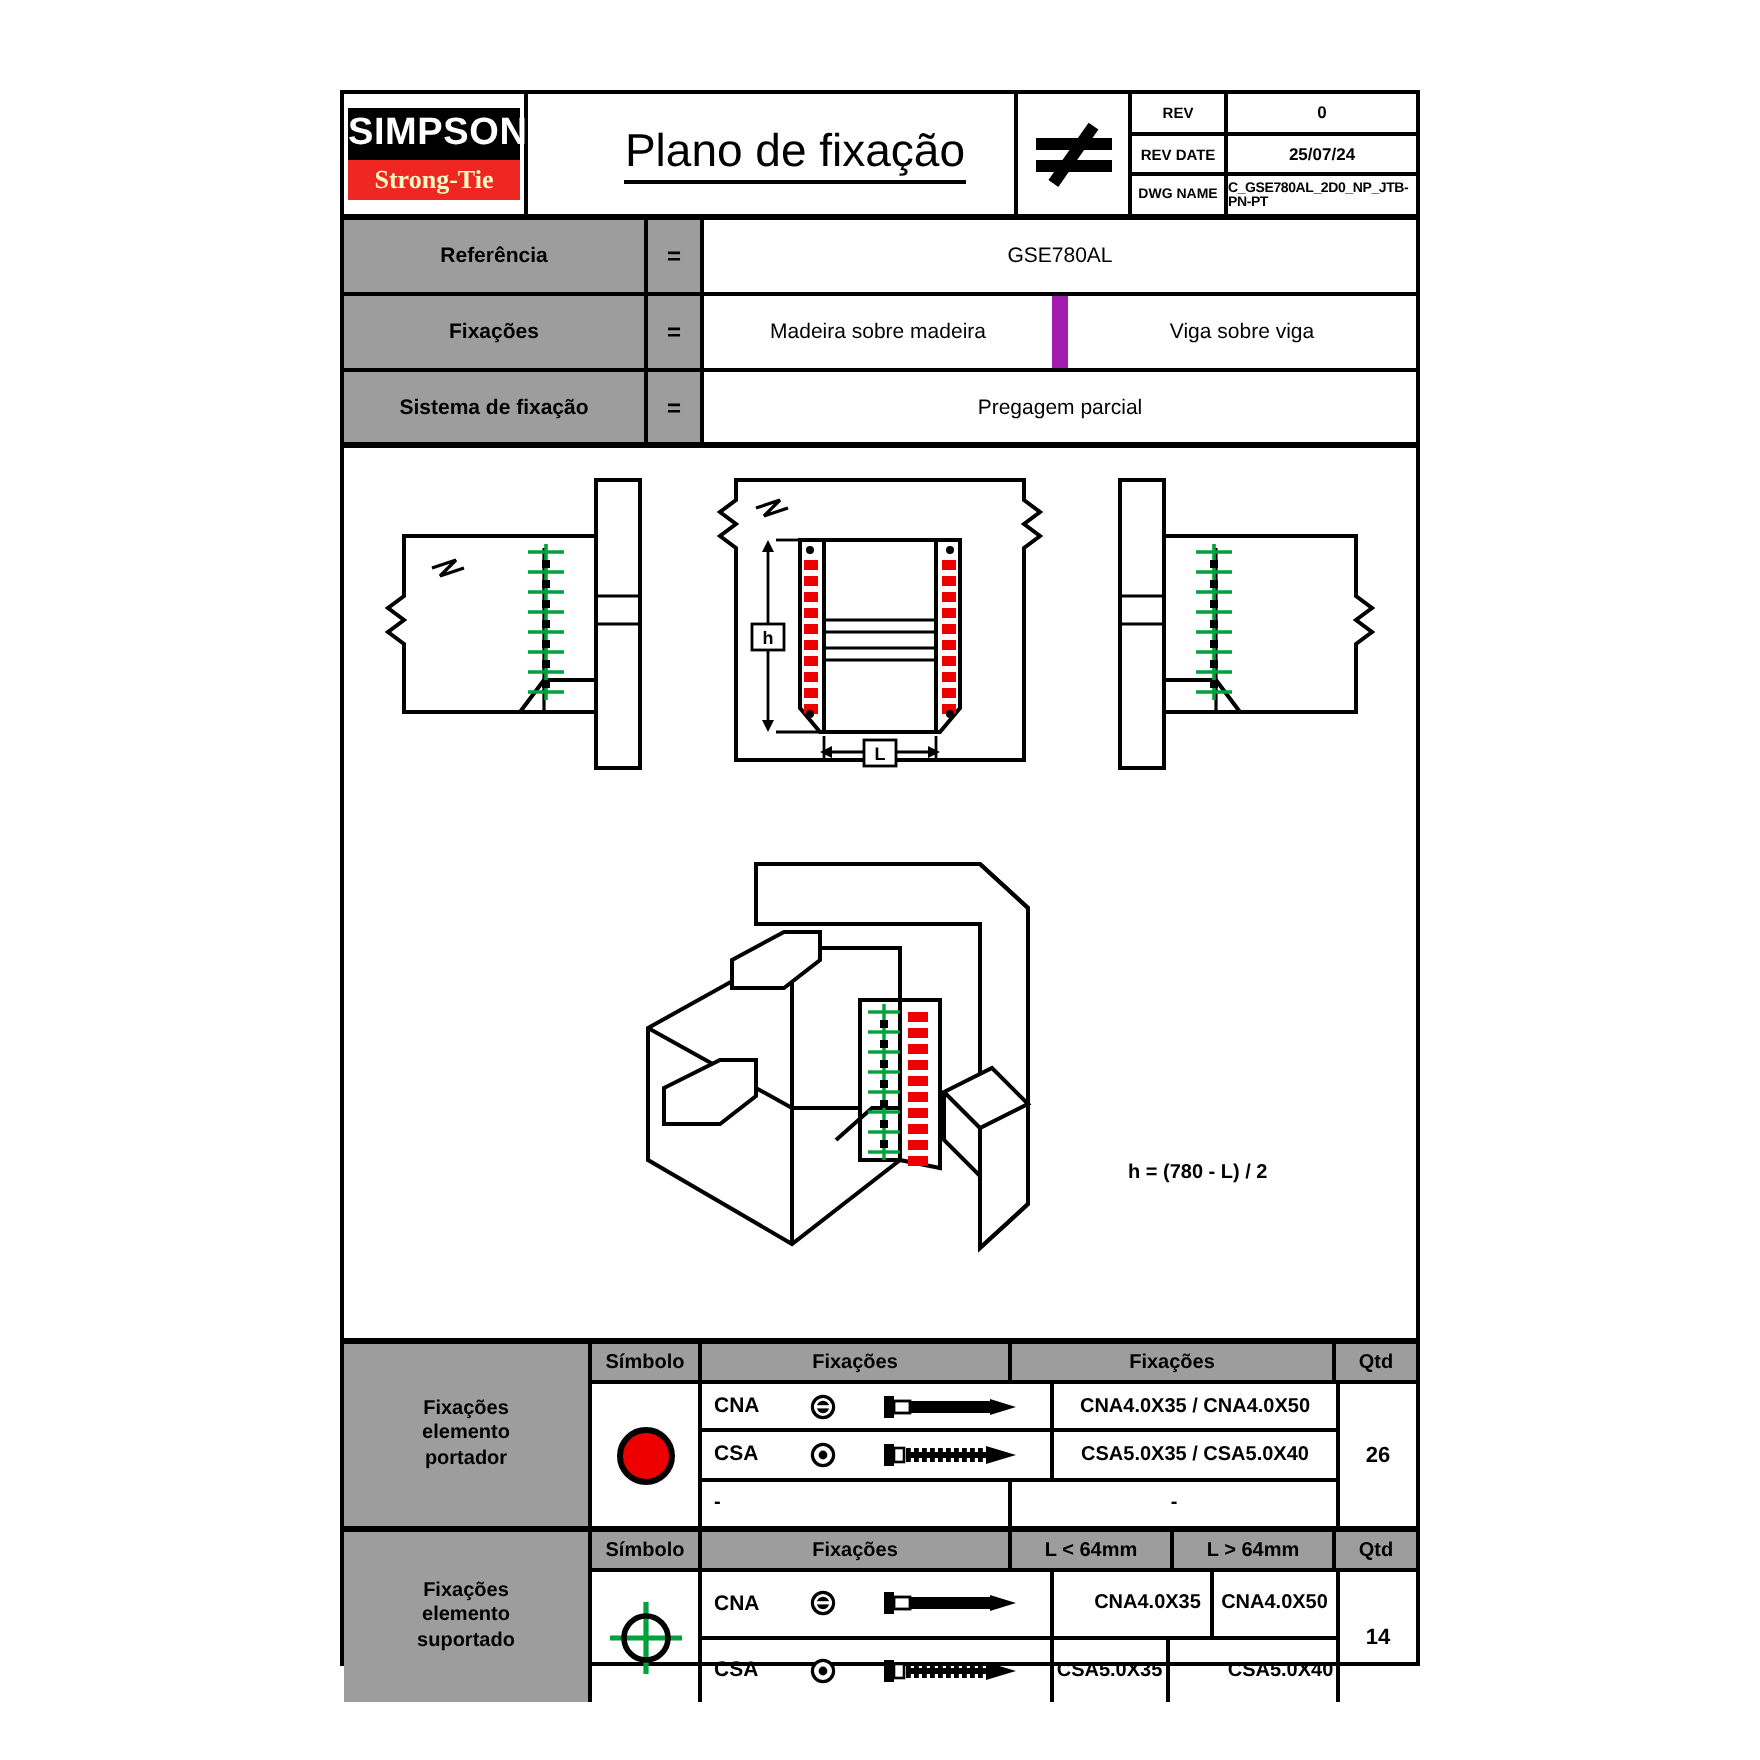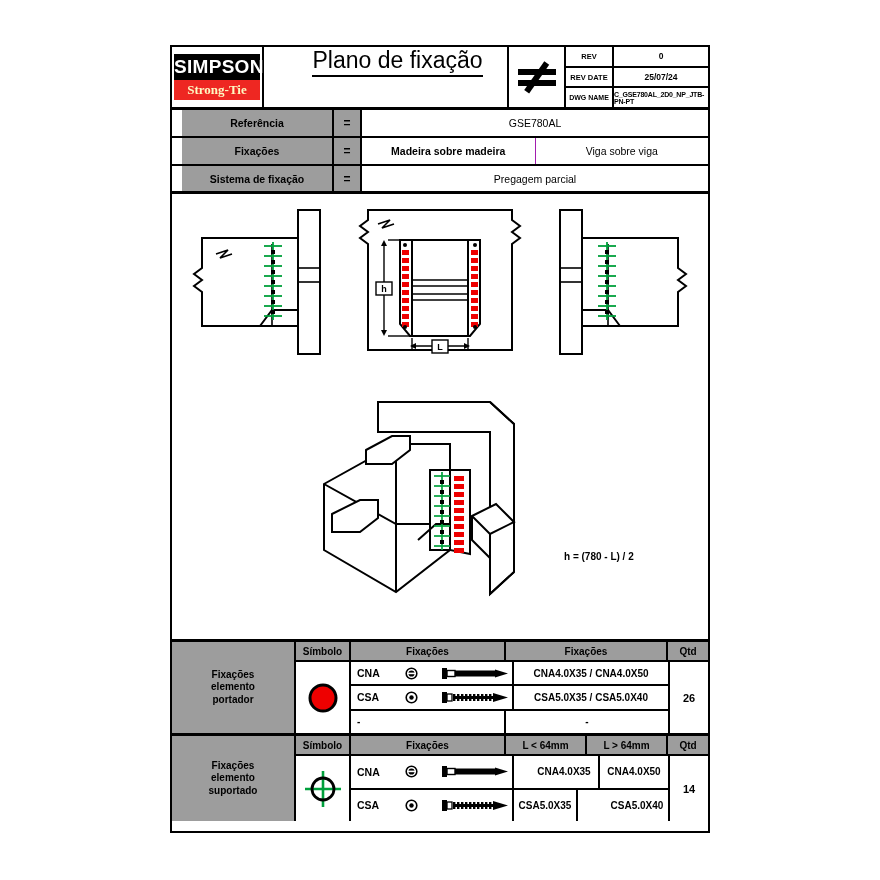--- a/index.html
+++ b/index.html
@@ -12,7 +12,7 @@
   .logo-cell{width:92px;border-right:2px solid #000;box-sizing:border-box;display:flex;flex-direction:column;padding:3px 2px;justify-content:center;}
   .logo-top{background:#000;color:#fff;font-weight:bold;font-size:19px;text-align:center;letter-spacing:.3px;padding:2px 0;font-family:"Liberation Sans",sans-serif;}
   .logo-bot{background:#ee2722;color:#fef9c3;font-weight:bold;font-size:13px;text-align:center;padding:2px 0;font-family:"Liberation Serif",serif;}
-  .title-cell{flex:1;display:flex;align-items:flex-start;justify-content:center;border-right:2px solid #000;box-sizing:border-box;padding-left:24px;}
+  .title-cell{flex:1;display:flex;align-items:center;justify-content:center;border-right:2px solid #000;box-sizing:border-box;padding-left:24px;}
   .title-cell span{font-size:23px;border-bottom:2px solid #000;padding-bottom:1px;font-family:"Liberation Sans",sans-serif;}
   .proj-cell{width:57px;border-right:2px solid #000;box-sizing:border-box;display:flex;align-items:center;justify-content:center;font-size:30px;font-weight:bold;line-height:1;}
   .rev-cell{width:142px;display:flex;flex-direction:column;box-sizing:border-box;}

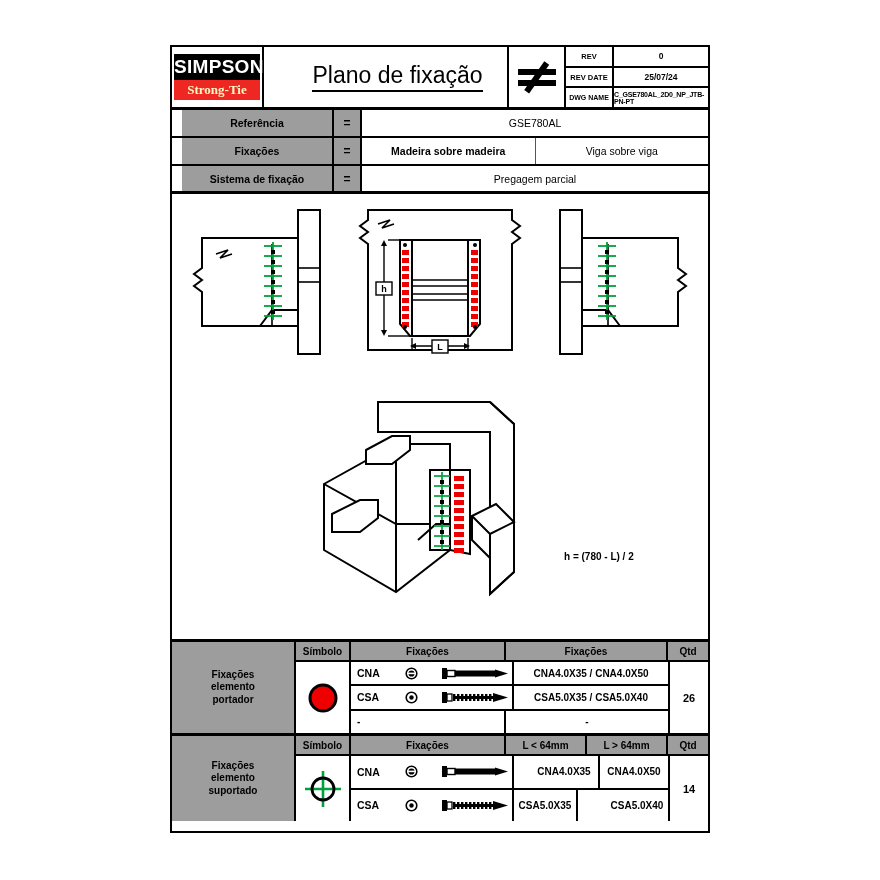--- a/index.html
+++ b/index.html
@@ -24,7 +24,7 @@
   .rev-row.dwg .rev-val{font-size:7px;letter-spacing:-.2px;}
 
   
-  .prow{display:flex;height:28px;border-bottom:2px solid #000;box-sizing:border-box;padding-left:10px;}
+  .prow{display:flex;height:38px;border-bottom:2px solid #000;box-sizing:border-box;}
   .prow .plabel{width:152px;background:#9d9d9d;border-right:2px solid #000;box-sizing:border-box;display:flex;align-items:center;justify-content:center;font-size:10.5px;font-weight:bold;position:relative;}
   .prow .peq{width:28px;background:#9d9d9d;border-right:2px solid #000;box-sizing:border-box;display:flex;align-items:center;justify-content:center;font-size:12px;font-weight:bold;}
   .prow .pval{flex:1;display:flex;align-items:center;justify-content:center;font-size:10.5px;box-sizing:border-box;}

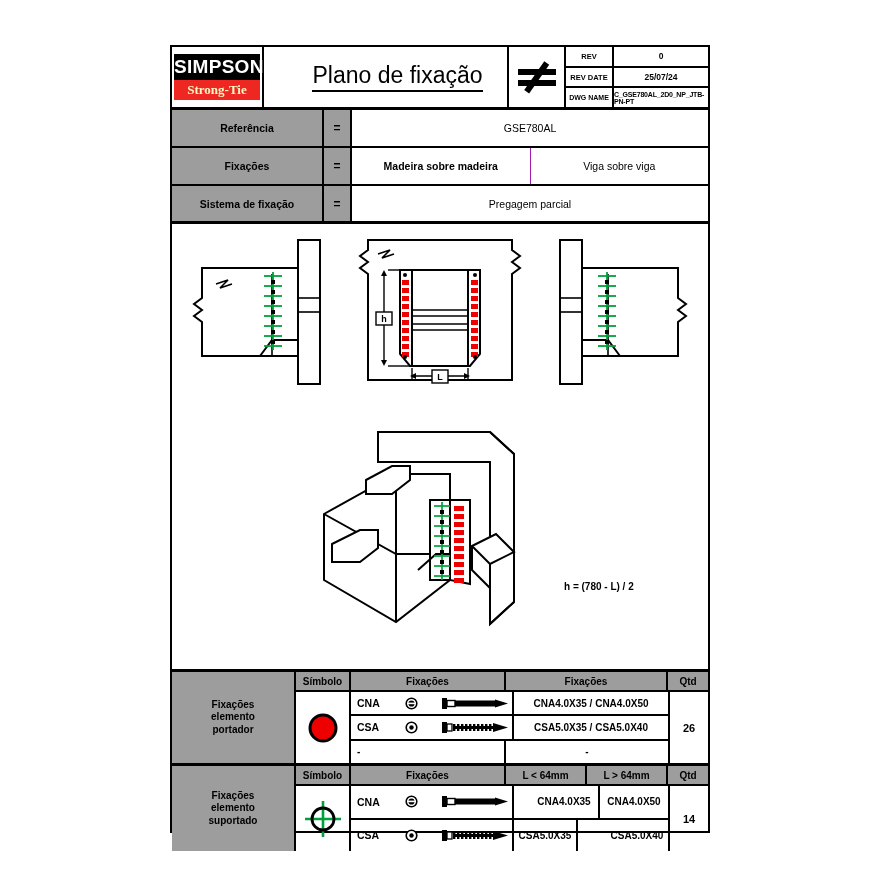--- a/index.html
+++ b/index.html
@@ -28,7 +28,7 @@
   .prow .plabel{width:152px;background:#9d9d9d;border-right:2px solid #000;box-sizing:border-box;display:flex;align-items:center;justify-content:center;font-size:10.5px;font-weight:bold;position:relative;}
   .prow .peq{width:28px;background:#9d9d9d;border-right:2px solid #000;box-sizing:border-box;display:flex;align-items:center;justify-content:center;font-size:12px;font-weight:bold;}
   .prow .pval{flex:1;display:flex;align-items:center;justify-content:center;font-size:10.5px;box-sizing:border-box;}
-  .prow .pval.split{border-right:1px solid #a21caf;font-weight:bold;}
+  .prow .pval.split{border-right:8px solid #a21caf;}
   .prow.last{border-bottom:3px solid #000;}
 
   

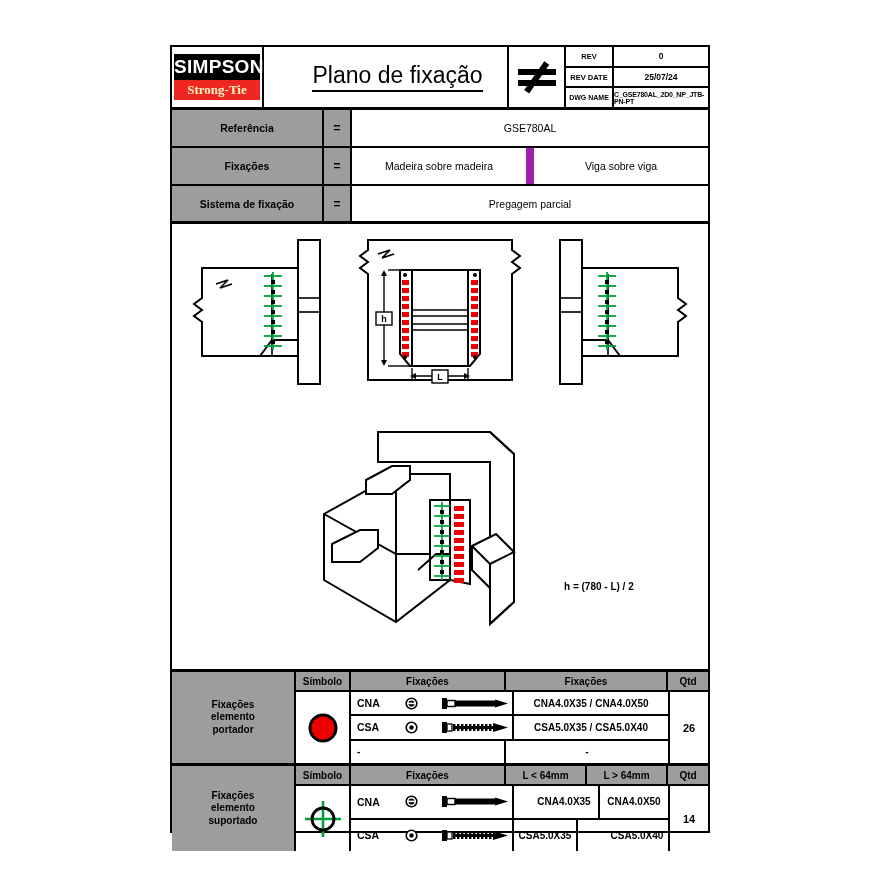--- a/index.html
+++ b/index.html
@@ -52,7 +52,7 @@
   .fcell:last-child{border-right:none;}
   .fcell.ctr{justify-content:center;}
   .qtycol{width:40px;border-left:2px solid #000;box-sizing:border-box;display:flex;align-items:center;justify-content:center;font-size:11px;font-weight:bold;}
-  .fixcol{width:163px;padding-left:6px;gap:22px;}
+  .fixcol{width:176px;padding-left:6px;gap:22px;}
   .code{font-size:10.5px;font-weight:bold;width:26px;}
   .dash{padding-left:6px;font-size:10px;font-weight:bold;}
 </style>

